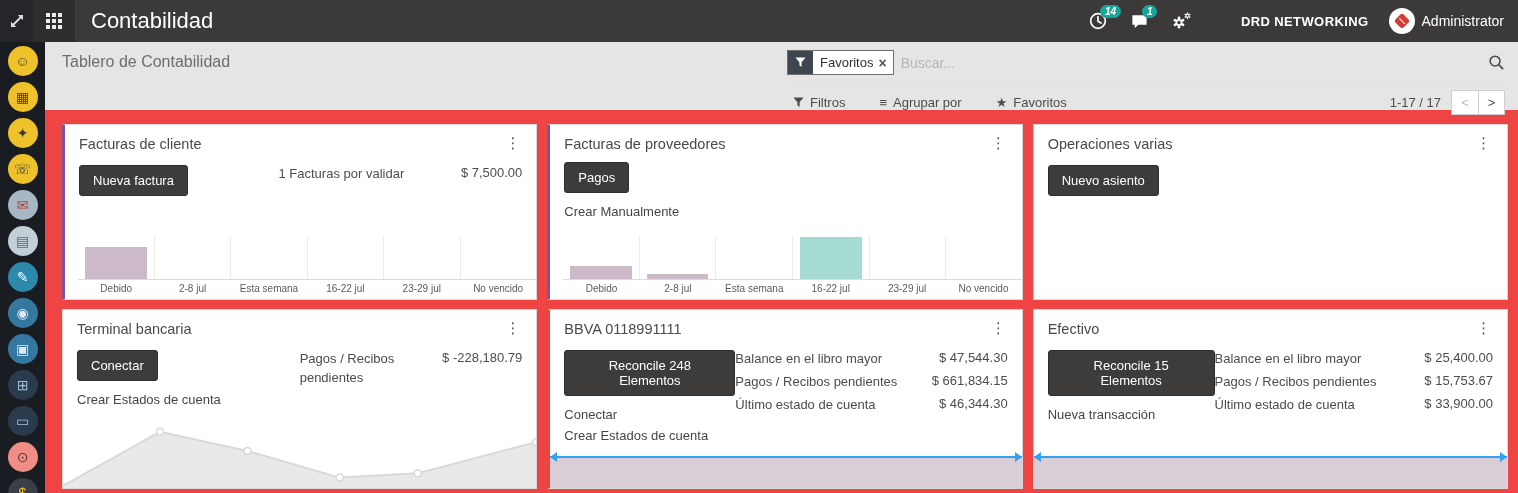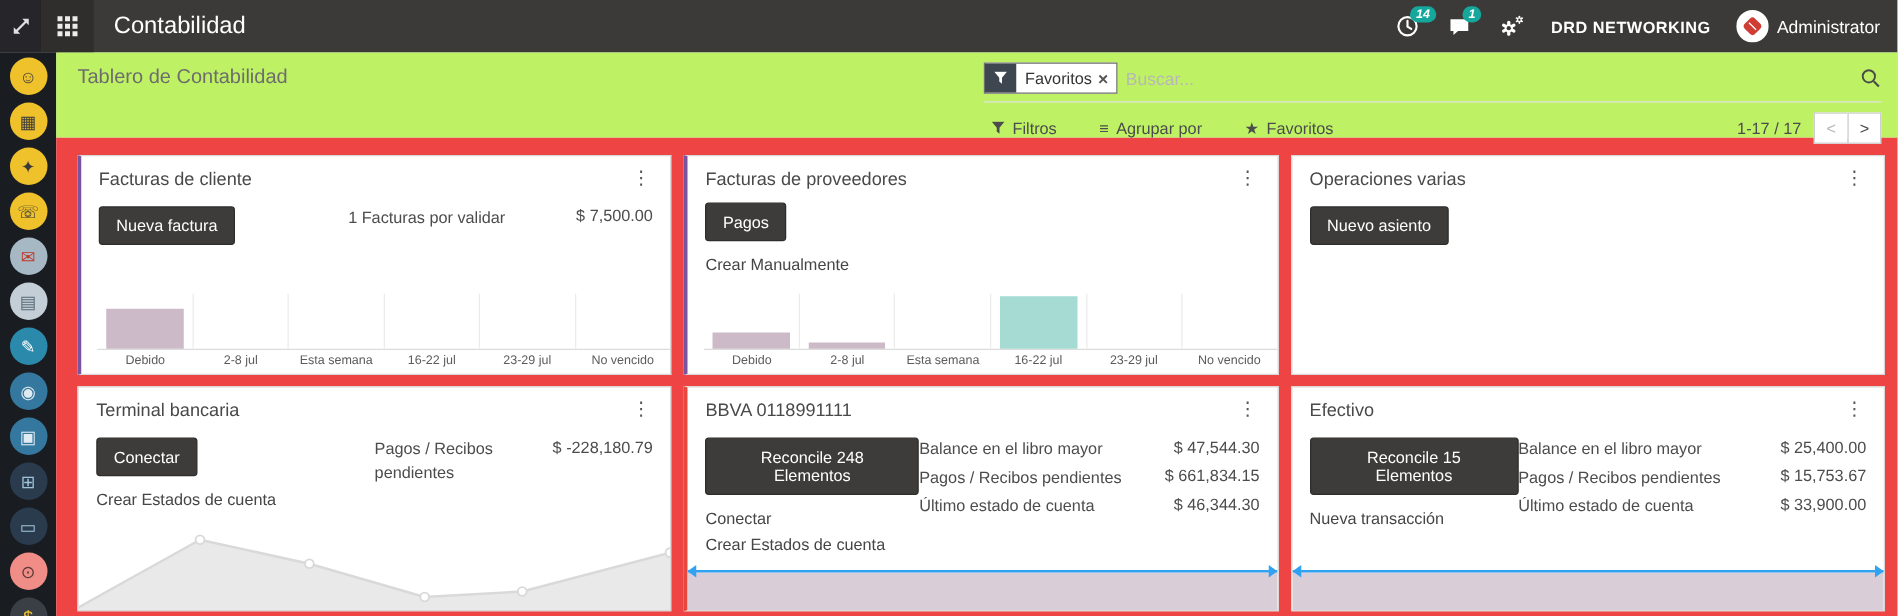--- a/index.html
+++ b/index.html
@@ -11,7 +11,7 @@
   .tb-apps { width:42px; height:42px; background:#2f2e2c; display:flex; align-items:center; justify-content:center; cursor:pointer; }
   .grid9 { display:grid; grid-template-columns:repeat(3,4px); grid-gap:2px; }
   .grid9 i { width:4px; height:4px; background:#ececec; display:block; }
-  .tb-title { margin-left:16px; font-size:19px; color:#fff; cursor:pointer; }
+  .tb-title { margin-left:16px; font-size:22px; color:#fff; cursor:pointer; }
   .tb-right { margin-left:auto; display:flex; align-items:center; gap:20px; padding-right:14px; }
   .sys-icon { position:relative; width:22px; height:22px; display:flex; align-items:center; justify-content:center; cursor:pointer; }
   .sys-badge { position:absolute; top:-5px; left:13px; background:var(--badge-teal); color:#fff; font-size:10px; font-weight:bold; line-height:13px; padding:0 5px; border-radius:8px; }

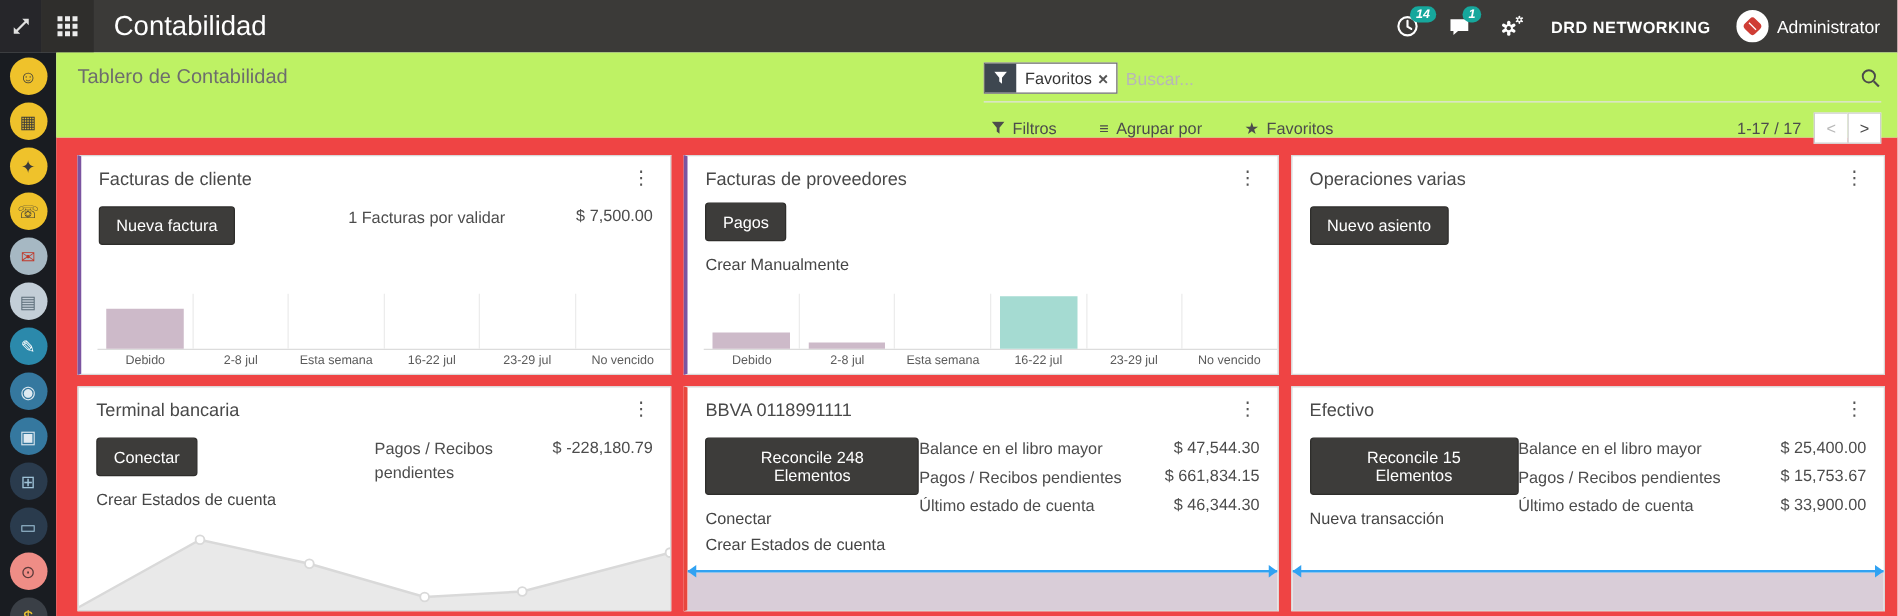--- a/index.html
+++ b/index.html
@@ -15,7 +15,7 @@
   .tb-right { margin-left:auto; display:flex; align-items:center; gap:20px; padding-right:14px; }
   .sys-icon { position:relative; width:22px; height:22px; display:flex; align-items:center; justify-content:center; cursor:pointer; }
   .sys-badge { position:absolute; top:-5px; left:13px; background:var(--badge-teal); color:#fff; font-size:10px; font-weight:bold; line-height:13px; padding:0 5px; border-radius:8px; }
-  .tb-company { font-size:13px; font-weight:bold; letter-spacing:.4px; cursor:pointer; }
+  .tb-company { font-size:13px; font-weight:bold; letter-spacing:.4px; cursor:pointer;margin-left:28px; }
   .tb-user { display:flex; align-items:center; gap:7px; cursor:pointer; }
   .tb-user-name { font-size:14px; }
 

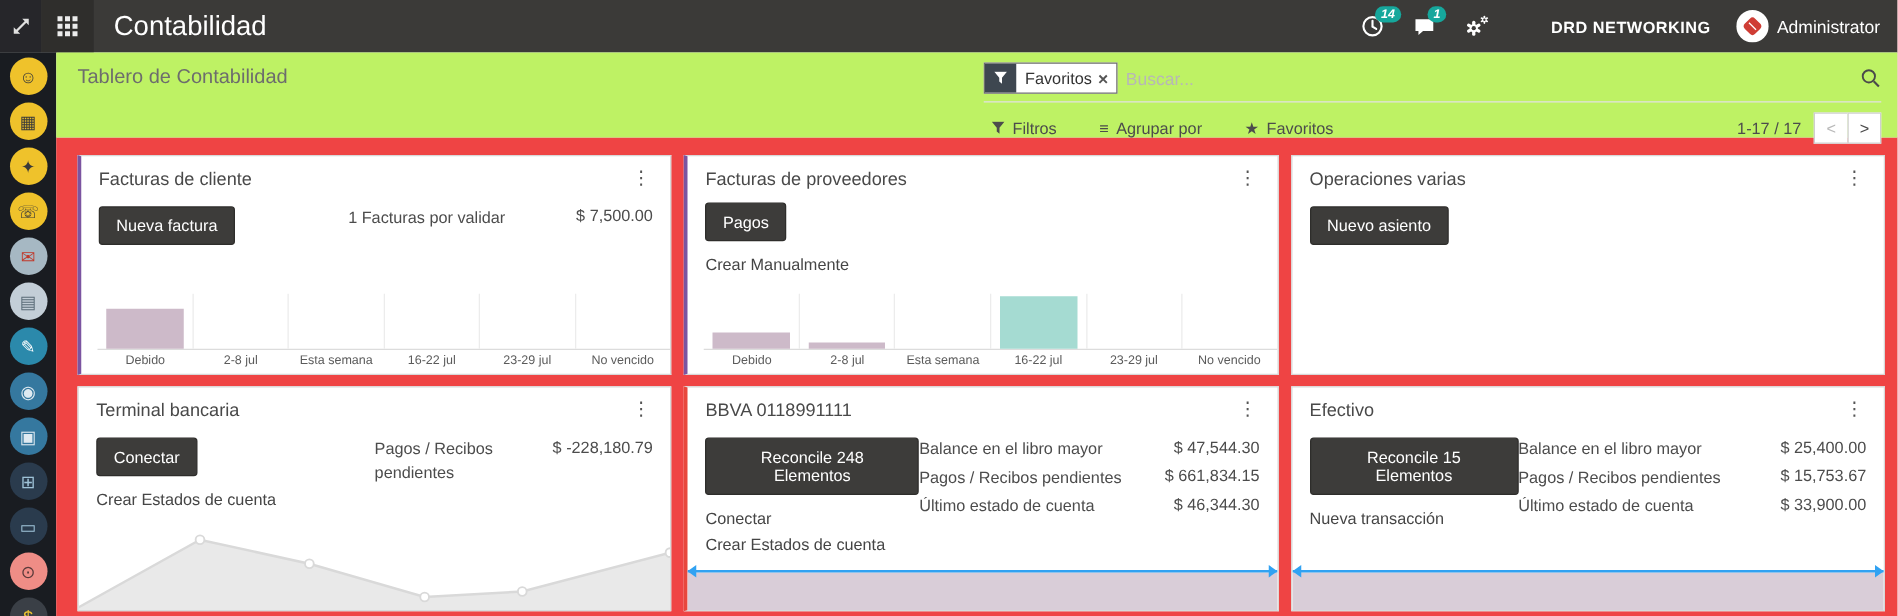--- a/index.html
+++ b/index.html
@@ -26,7 +26,7 @@
   .main { flex:1; display:flex; flex-direction:column; min-width:0; }
 
   
-  .control { height:68px; background:#bef264; position:relative; flex:none;padding-left:24px; }
+  .control { height:68px; background:#e5e5e5; position:relative; flex:none;padding-left:24px; }
   .breadcrumb { position:absolute; left:17px; top:11px; font-size:16px; color:#6d6d6d; }
   .search-zone { position:absolute; right:13px; top:8px; width:718px; }
   .search-row { display:flex; align-items:center; border-bottom:1px solid #e2e2e2; padding-bottom:6px; }

